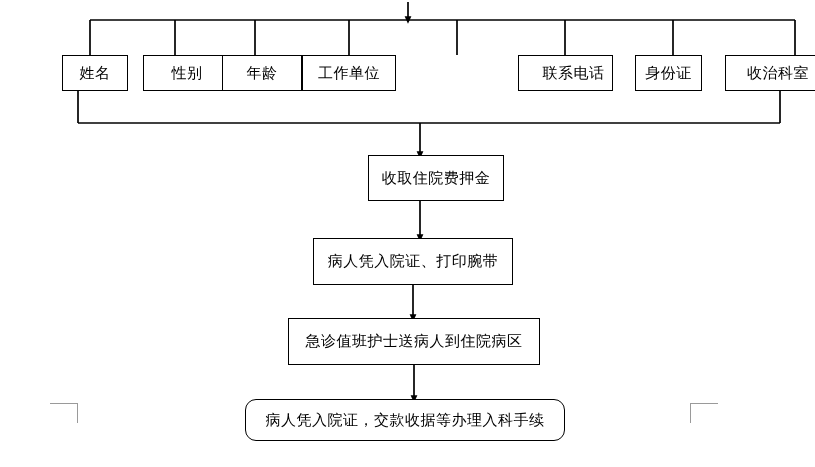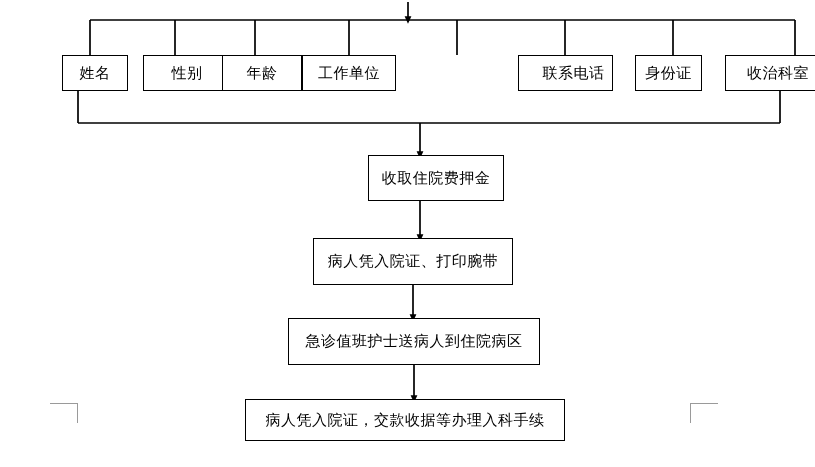--- a/index.html
+++ b/index.html
@@ -137,7 +137,7 @@
     <span class="label">急诊值班护士送病人到住院病区</span>
   </div>
 
-  <div class="node proc-node" style="left:245px; top:399px; width:320px; height:42px;">
+  <div class="node proc-node" style="left:245px; top:399px; width:320px; height:42px;border-radius:11px;">
     <span class="label">病人凭入院证，交款收据等办理入科手续</span>
   </div>
 

